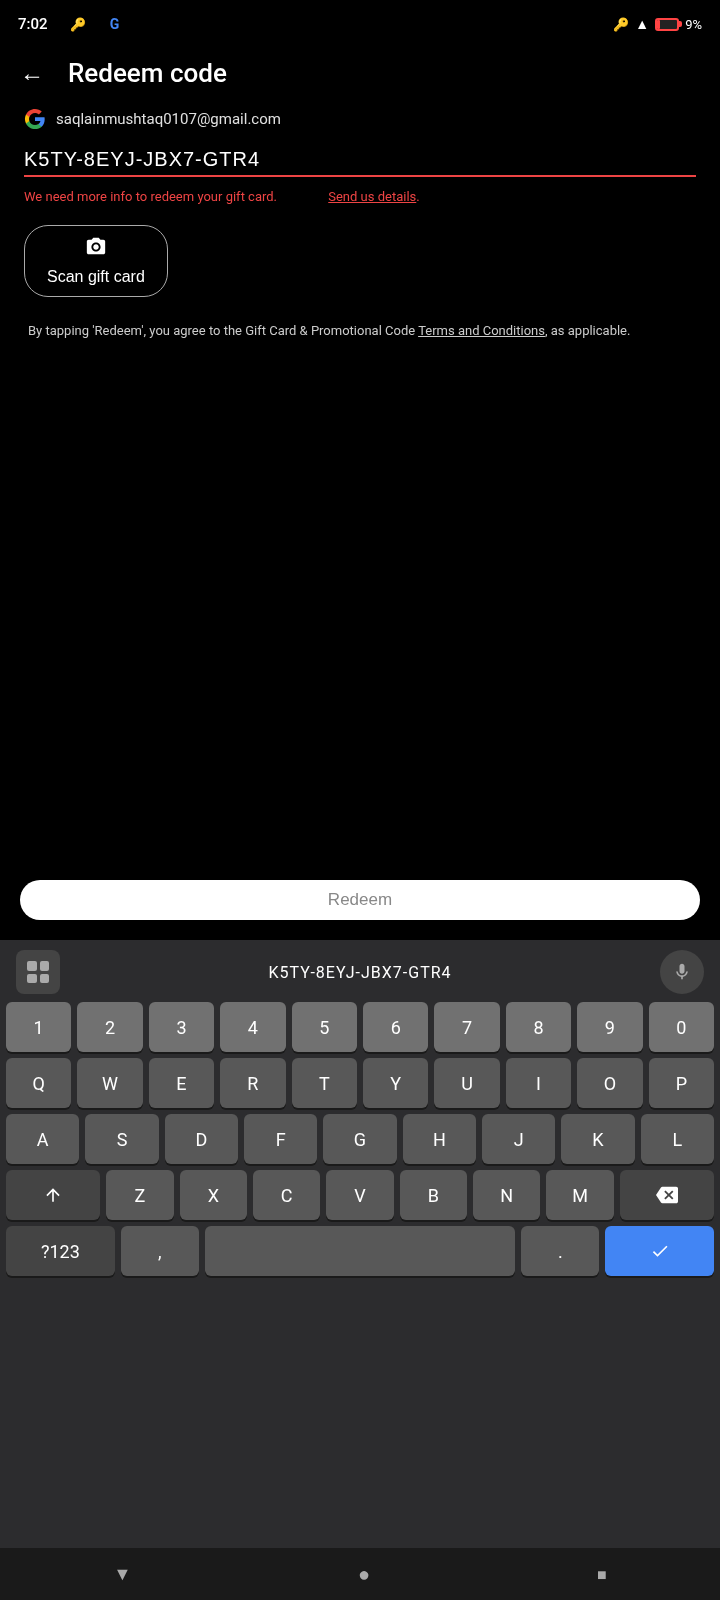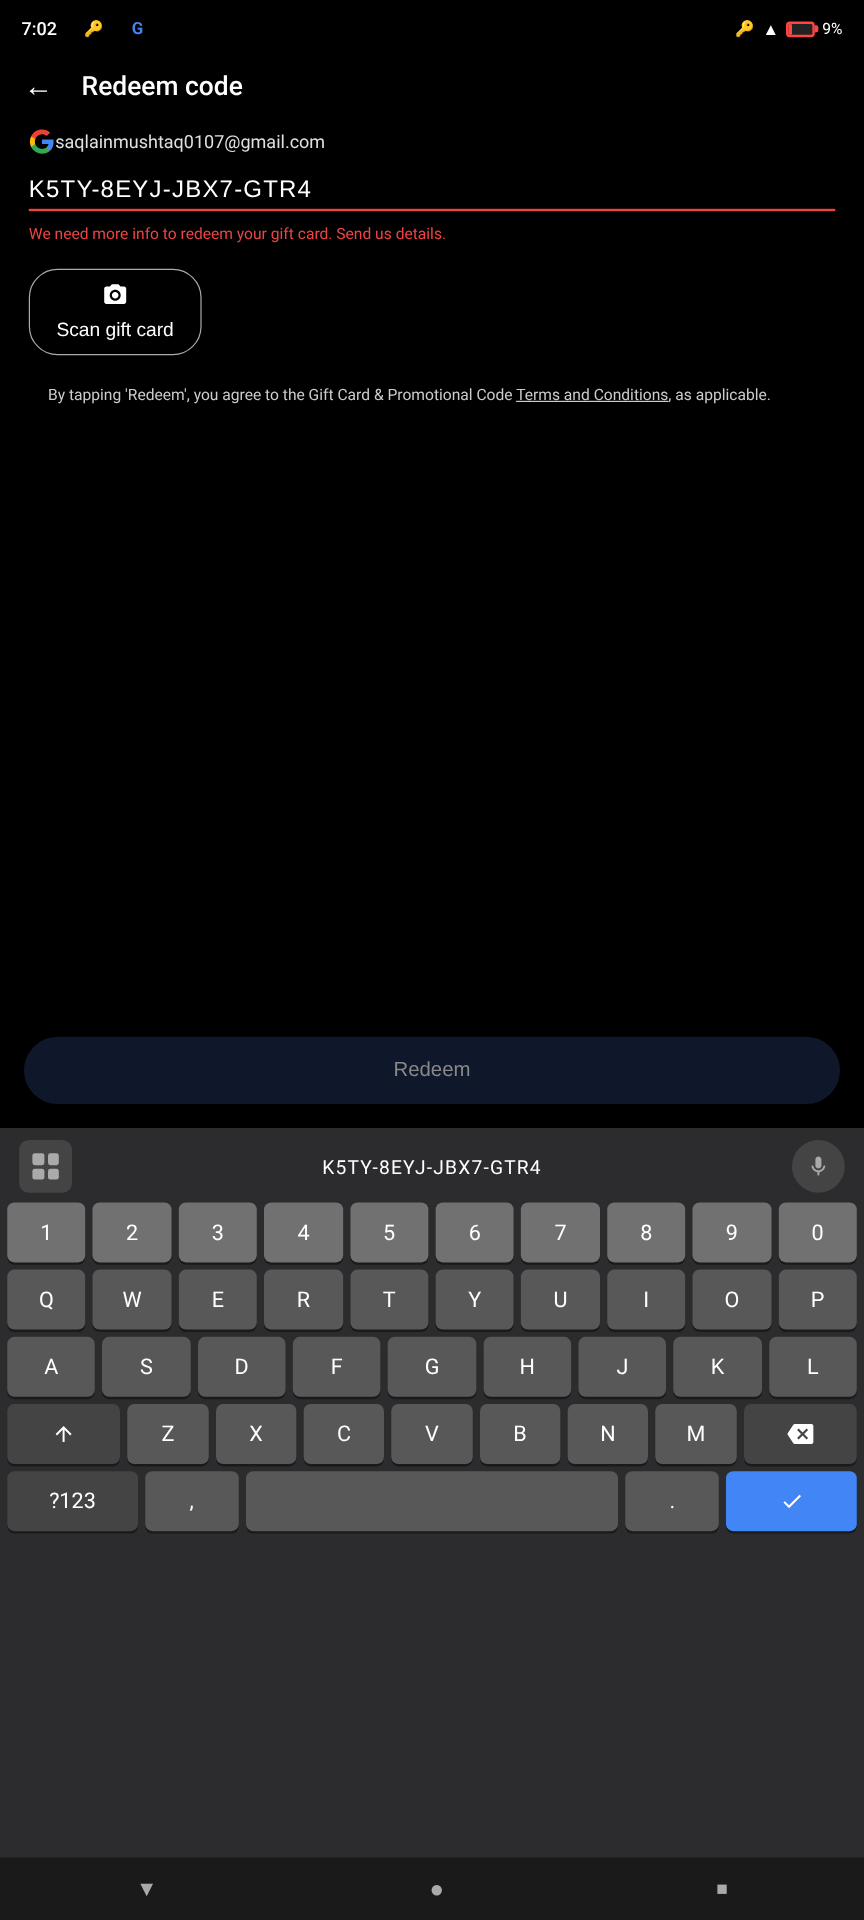--- a/index.html
+++ b/index.html
@@ -82,7 +82,7 @@
       cursor: pointer;
     }
     .page-title {
-      font-size: 22px;
+      font-size: 26px;
       font-weight: 500;
       color: #fff;
     }

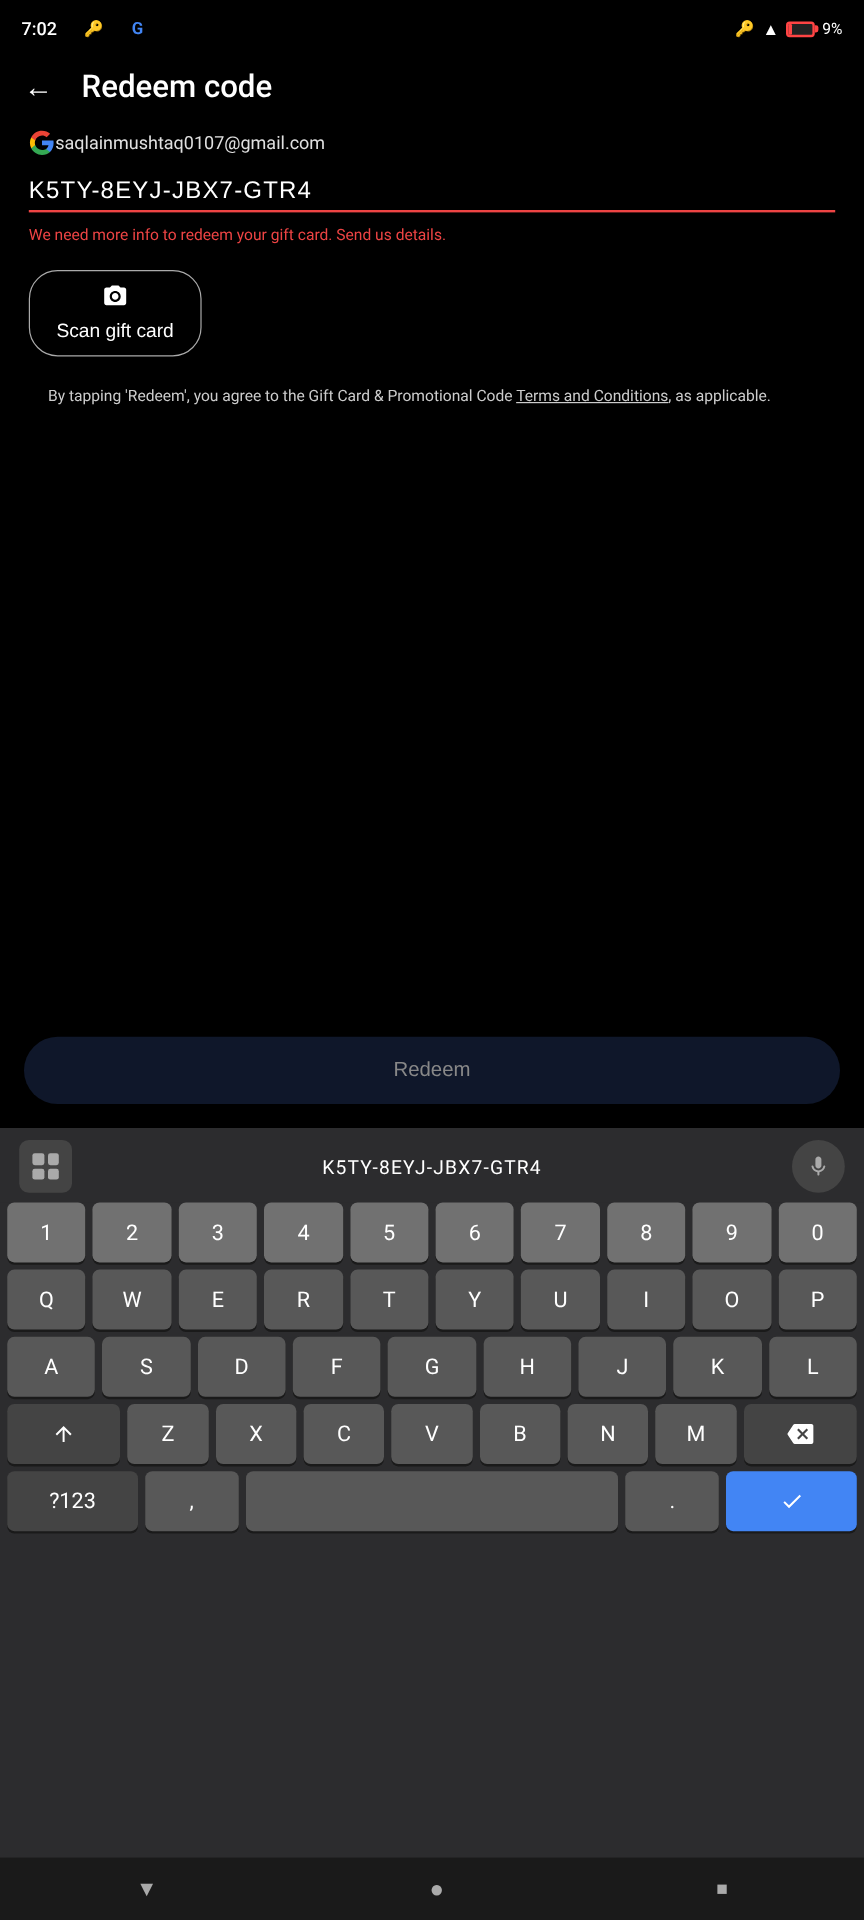--- a/index.html
+++ b/index.html
@@ -91,6 +91,7 @@
     .account-row {
       display: flex;
       align-items: center;
+      gap: 10px;
       margin-bottom: 18px;
       padding: 0 4px;
     }

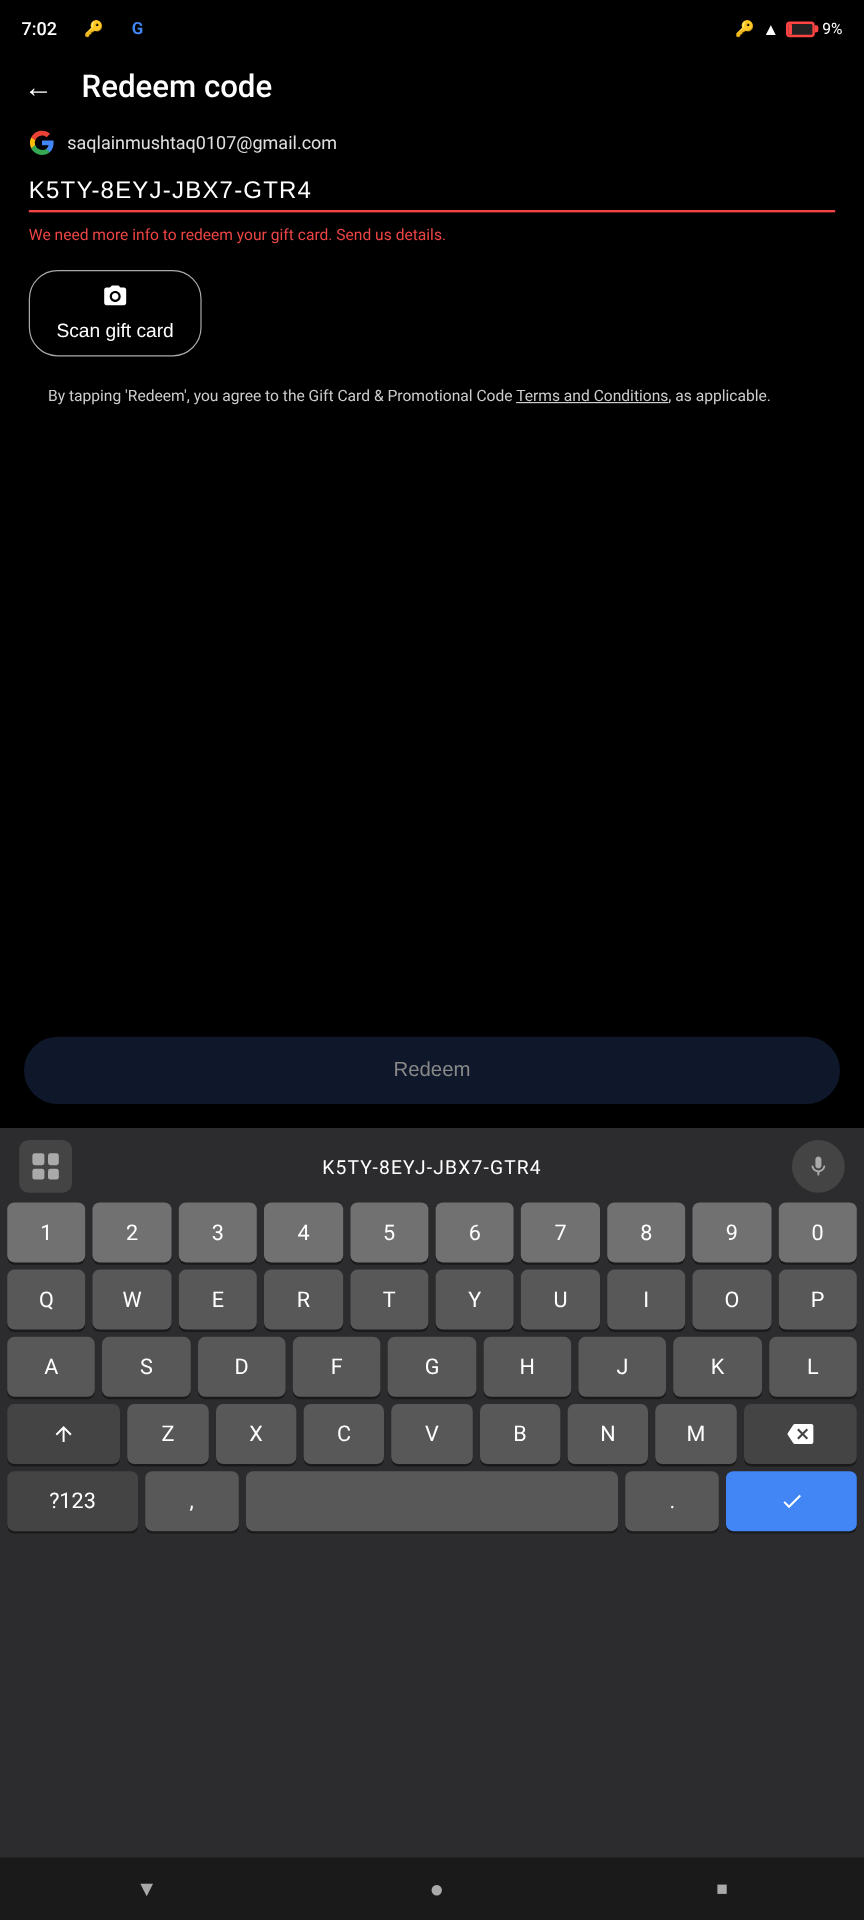--- a/index.html
+++ b/index.html
@@ -131,6 +131,8 @@
     }
     .error-message a {
       color: #e44;
+      text-decoration: underline;
+      margin-left: 48px;
     }
 
     

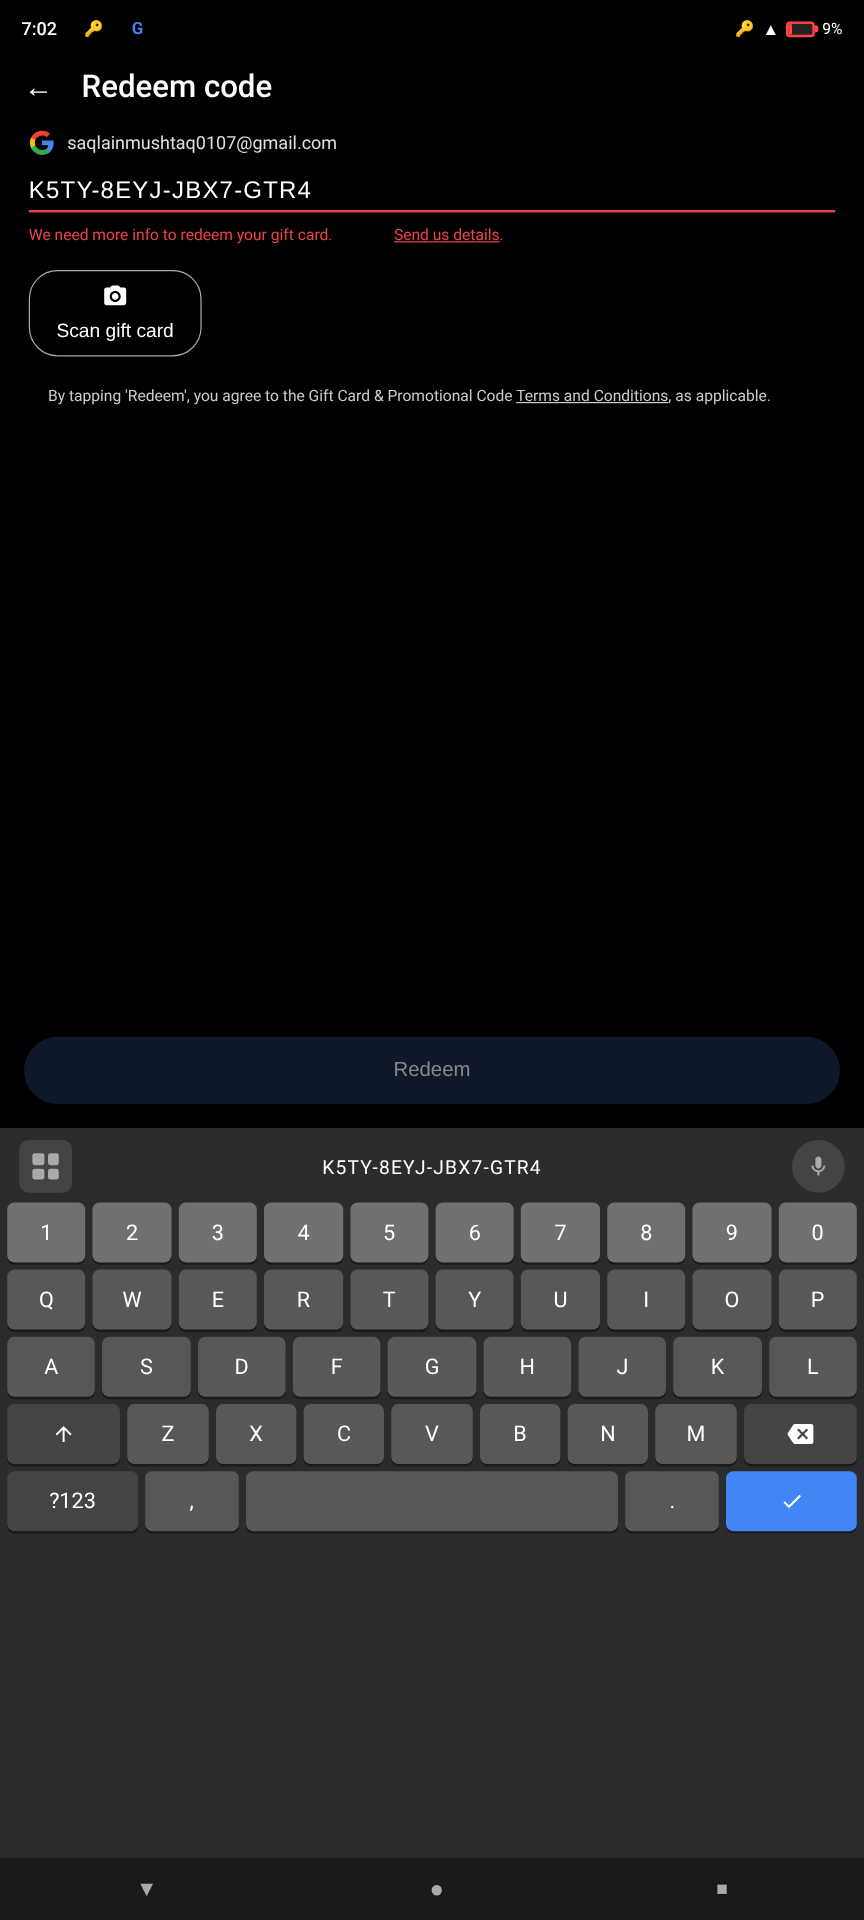--- a/index.html
+++ b/index.html
@@ -161,7 +161,7 @@
       font-size: 13px;
       color: #ccc;
       line-height: 1.6;
-      margin: 0 20px;
+      margin: 0 8px;
     }
     .terms-text a {
       color: #ccc;

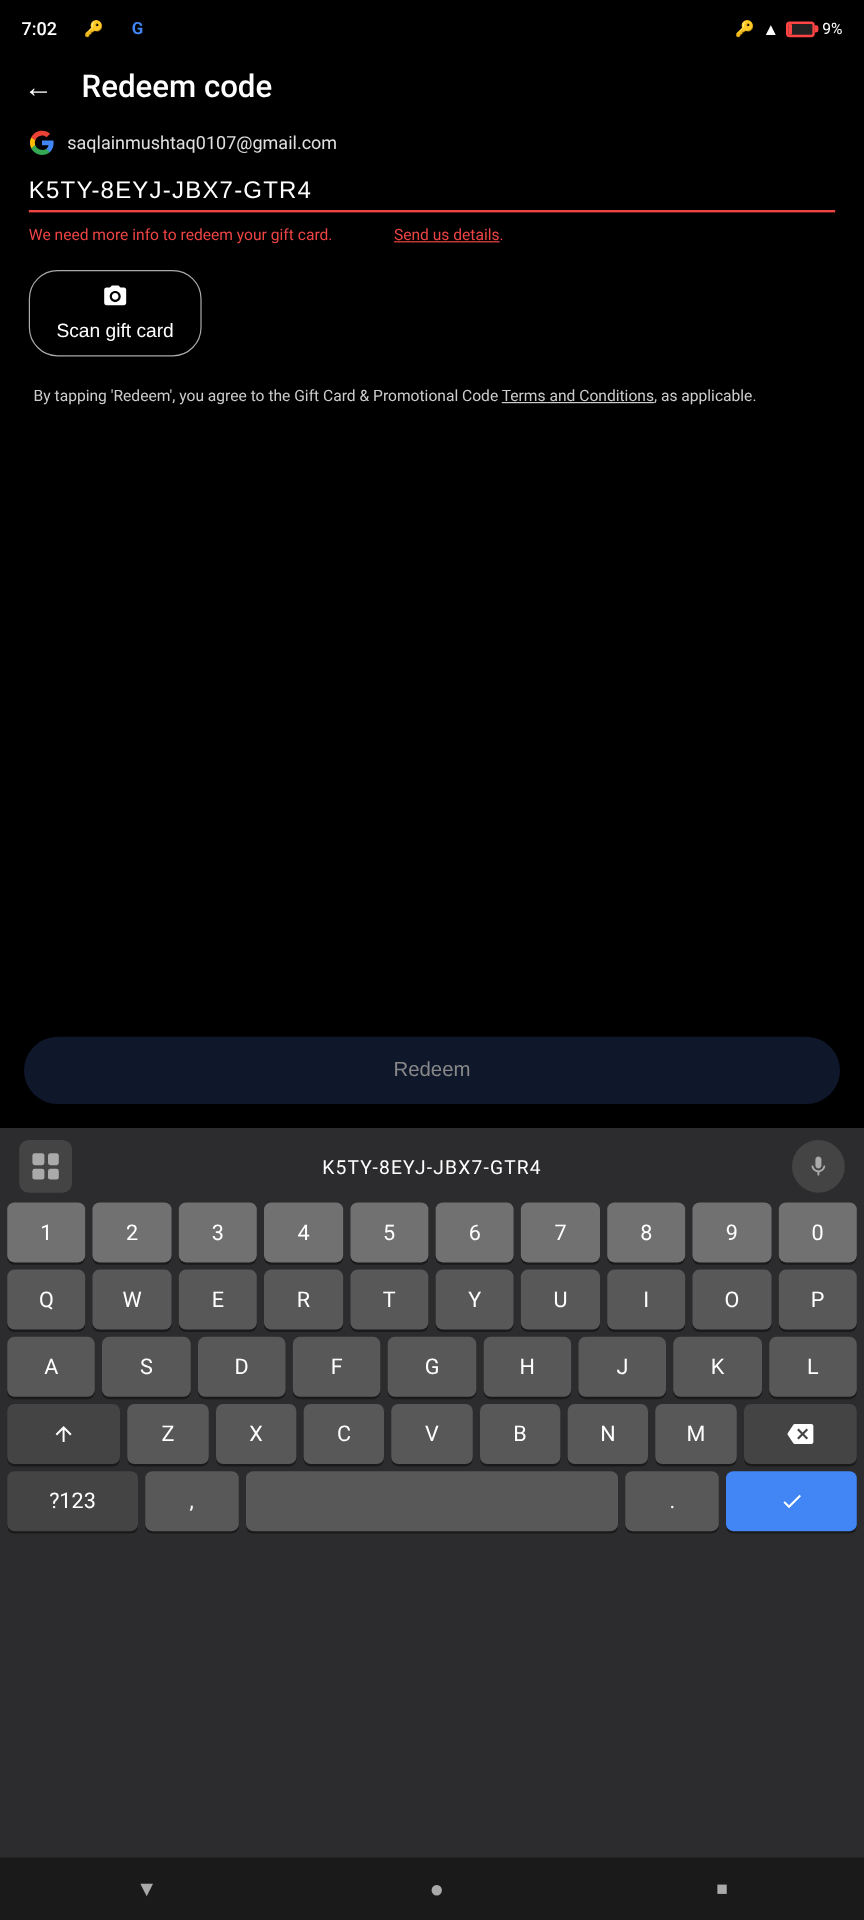--- a/index.html
+++ b/index.html
@@ -174,8 +174,8 @@
       bottom: 680px;
       left: 20px;
       right: 20px;
-      height: 56px;
-      background: #0f172a;
+      height: 40px;
+      background: #ffffff;
       border-radius: 28px;
       border: none;
       color: #888;

